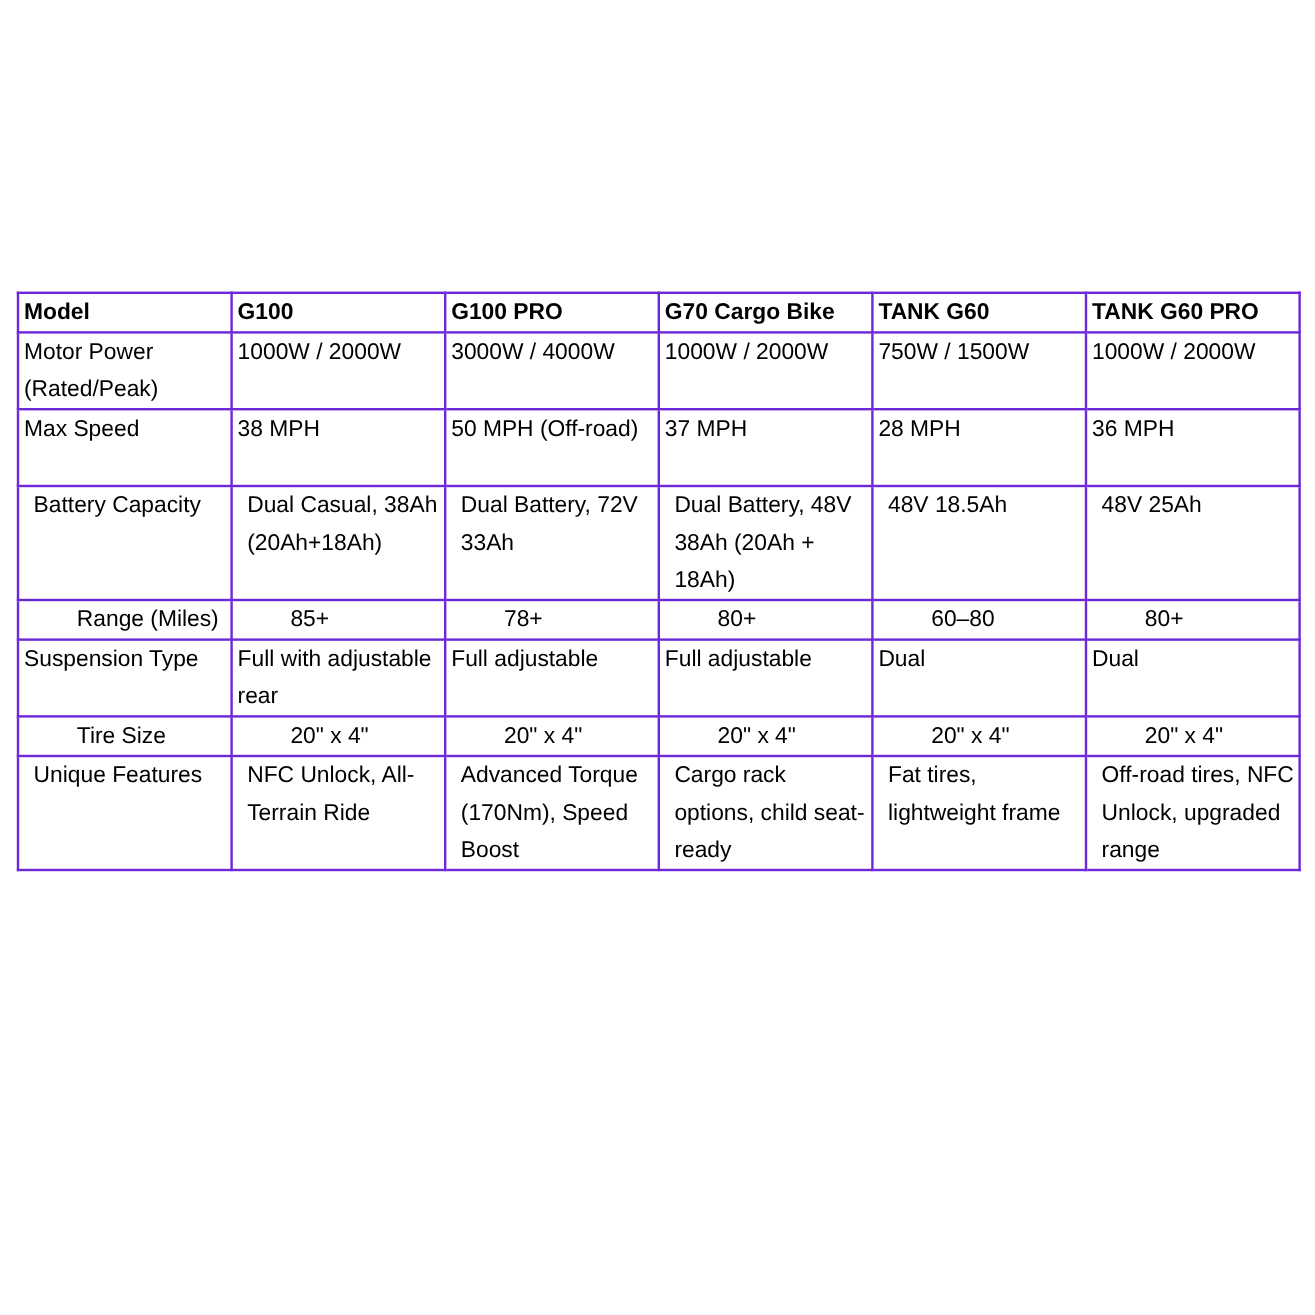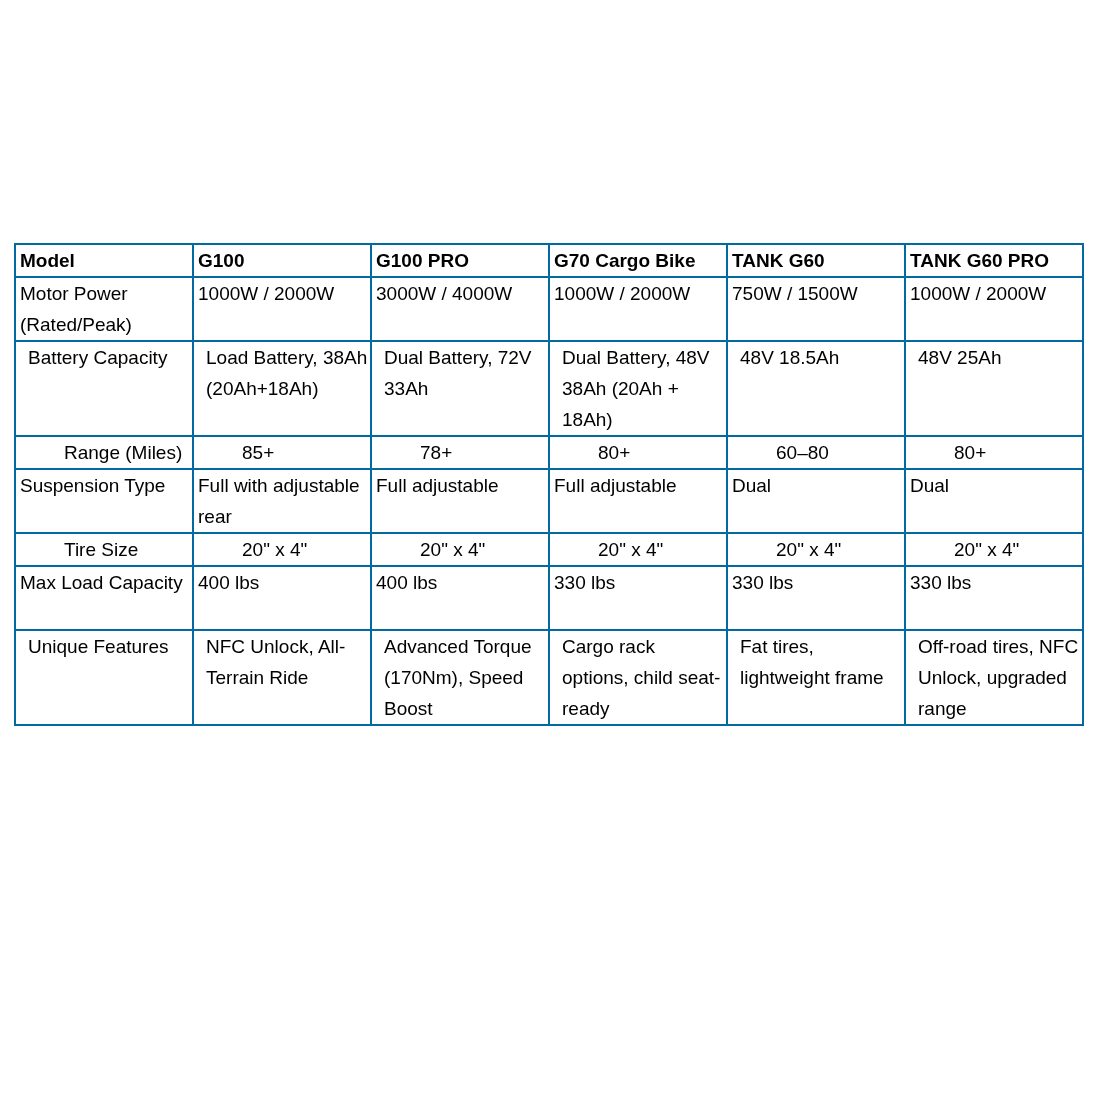--- a/index.html
+++ b/index.html
@@ -28,7 +28,7 @@
   table.spec-table col { width: 178px; }
   table.spec-table th,
   table.spec-table td {
-    border: 2px solid #0369a1;
+    border: 2px solid #6d28d9;
     vertical-align: top;
     text-align: left;
     padding: 0 1px 0 4px;

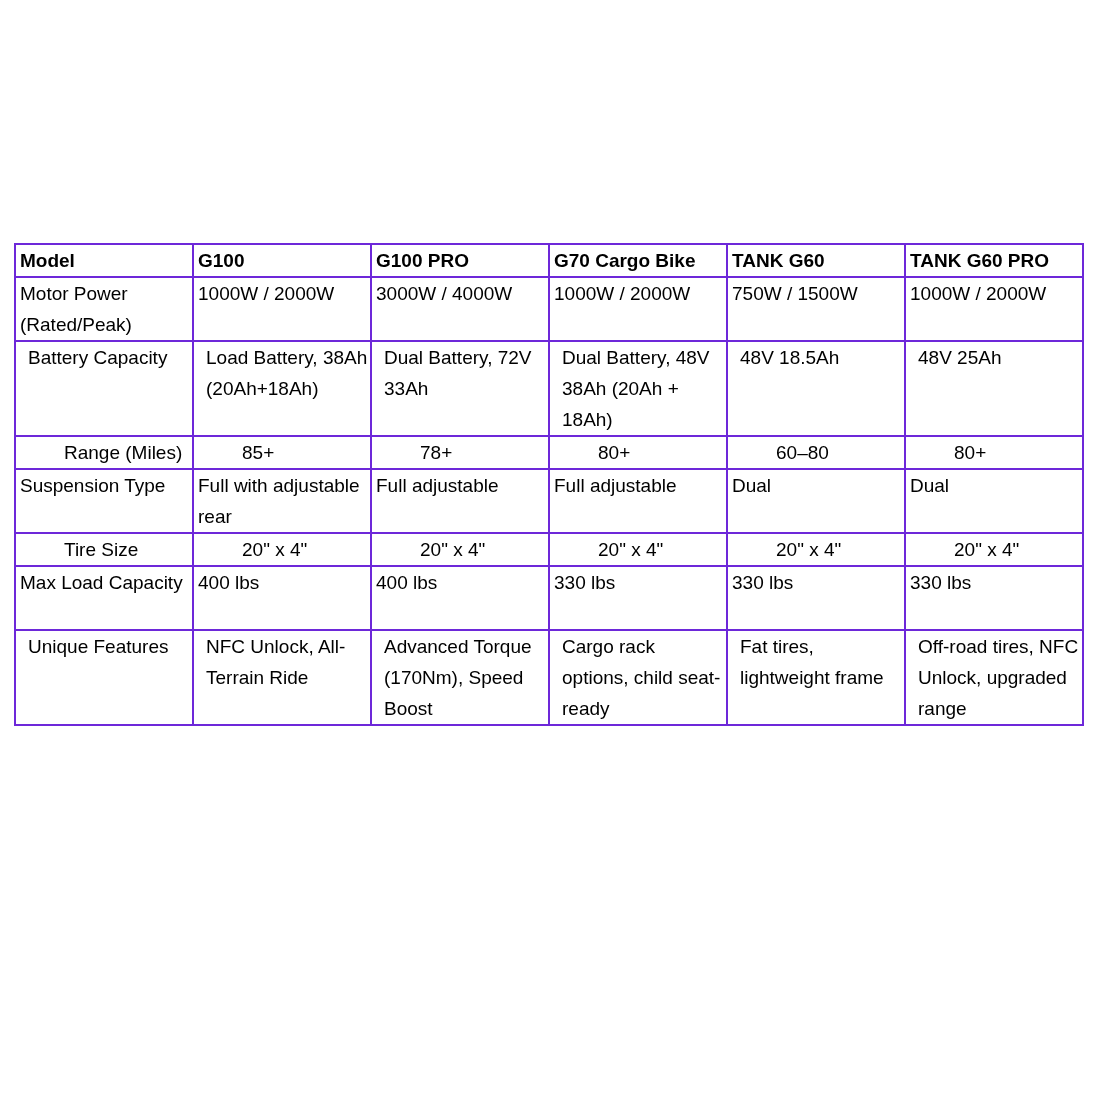--- a/index.html
+++ b/index.html
@@ -78,6 +78,14 @@
         <td>750W / 1500W</td>
         <td>1000W / 2000W</td>
       </tr>
+      <tr class="rh2">
+        <th>Max Speed</th>
+        <td>38 MPH</td>
+        <td>50 MPH (Off-road)</td>
+        <td>37 MPH</td>
+        <td>28 MPH</td>
+        <td>36 MPH</td>
+      </tr>
       <tr class="rh3">
         <th>Battery Capacity</th>
         <td>Load Battery, 38Ah (20Ah+18Ah)</td>

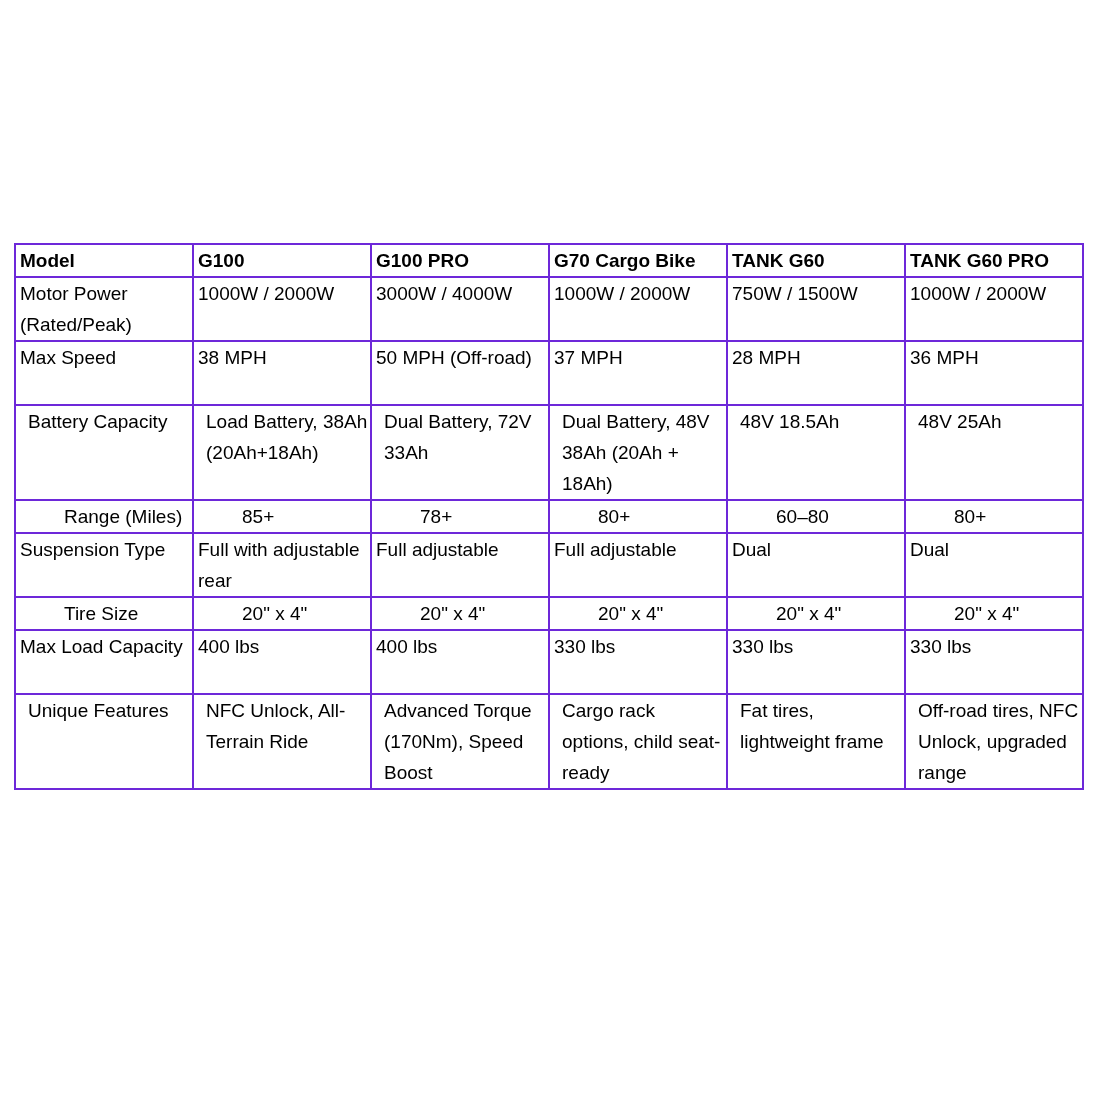--- a/index.html
+++ b/index.html
@@ -88,7 +88,7 @@
       </tr>
       <tr class="rh3">
         <th>Battery Capacity</th>
-        <td>Load Battery, 38Ah (20Ah+18Ah)</td>
+        <td>Dual Casual, 38Ah (20Ah+18Ah)</td>
         <td>Dual Battery, 72V 33Ah</td>
         <td>Dual Battery, 48V 38Ah (20Ah + 18Ah)</td>
         <td>48V 18.5Ah</td>

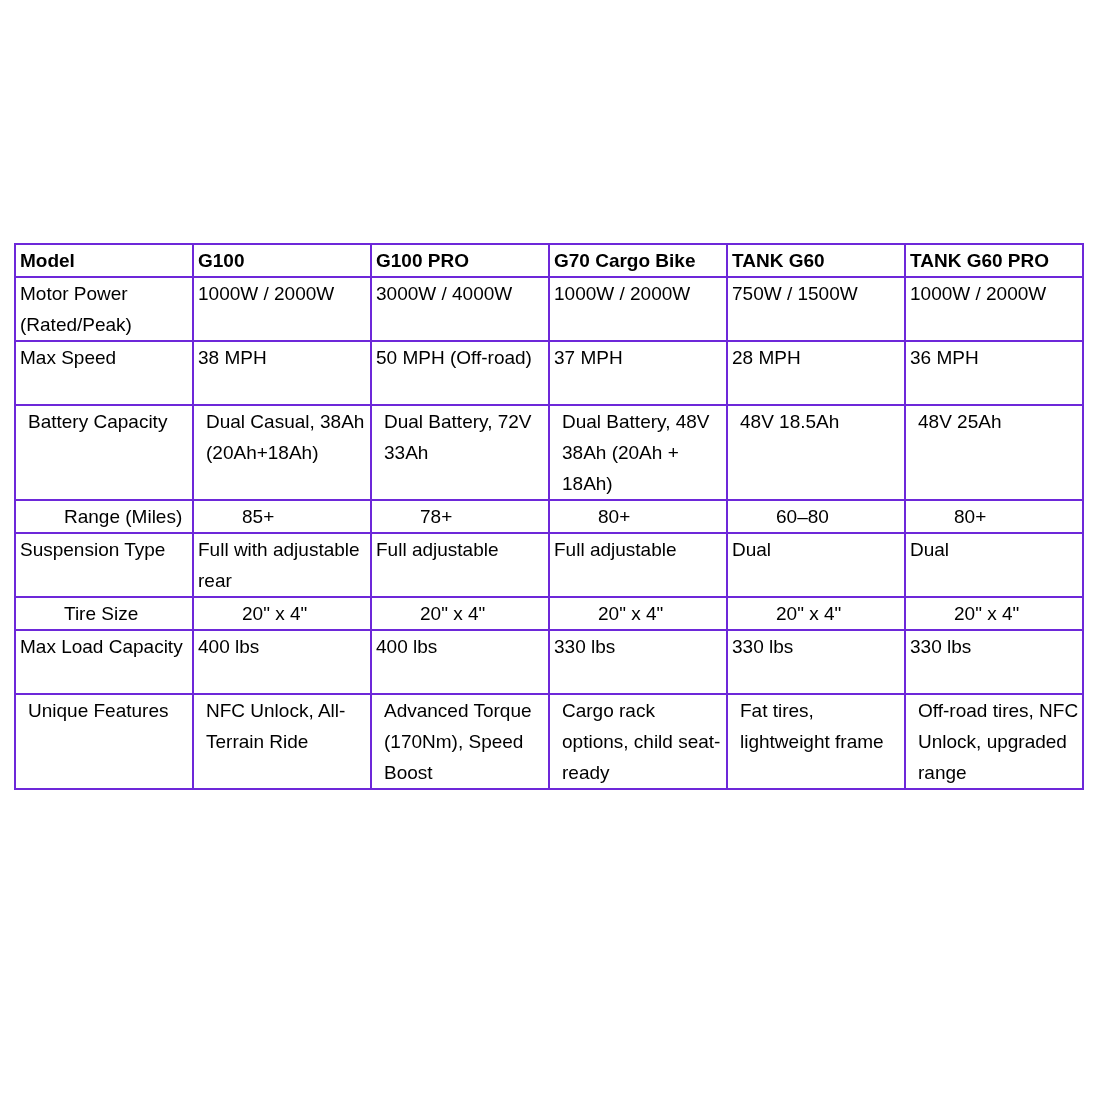--- a/index.html
+++ b/index.html
@@ -118,14 +118,6 @@
         <td>20" x 4"</td>
         <td>20" x 4"</td>
       </tr>
-      <tr class="rh2">
-        <th>Max Load Capacity</th>
-        <td>400 lbs</td>
-        <td>400 lbs</td>
-        <td>330 lbs</td>
-        <td>330 lbs</td>
-        <td>330 lbs</td>
-      </tr>
       <tr class="rh3">
         <th>Unique Features</th>
         <td>NFC Unlock, All-Terrain Ride</td>

